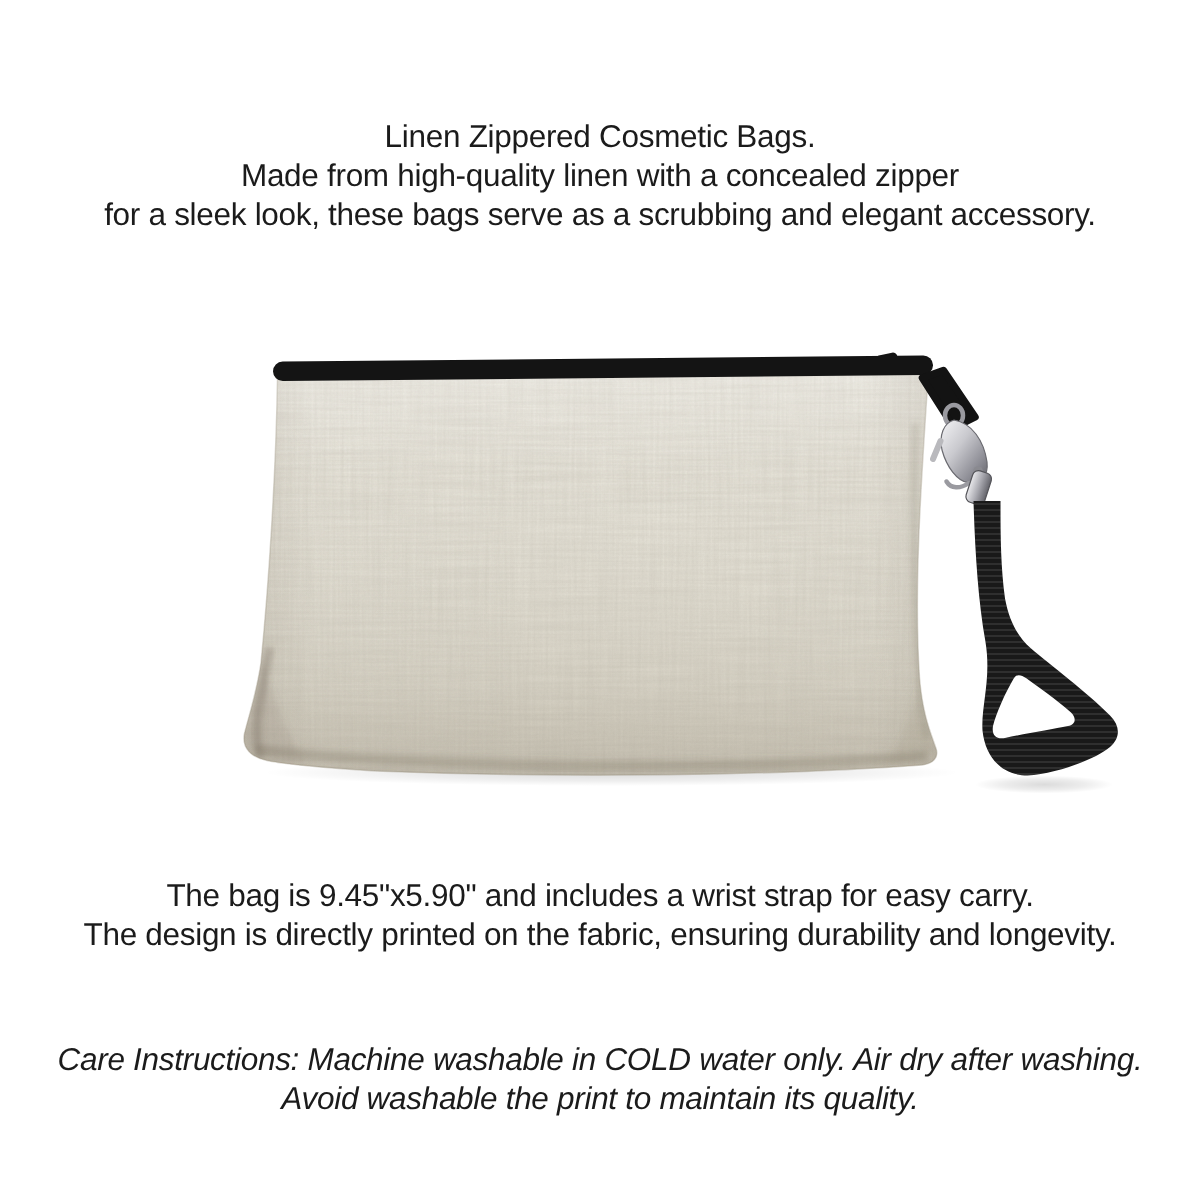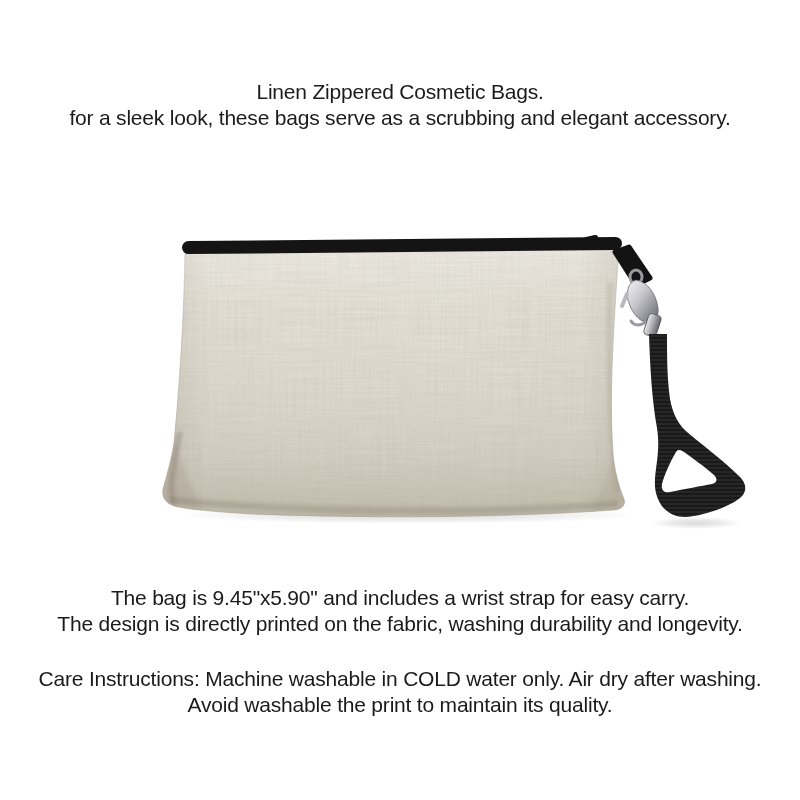--- a/index.html
+++ b/index.html
@@ -35,6 +35,7 @@
 
   <header class="text-block intro">
     <p>Linen Zippered Cosmetic Bags.</p>
+    <p>Made from high-quality linen with a concealed zipper</p>
     <p>for a sleek look, these bags serve as a scrubbing and elegant accessory.</p>
   </header>
 

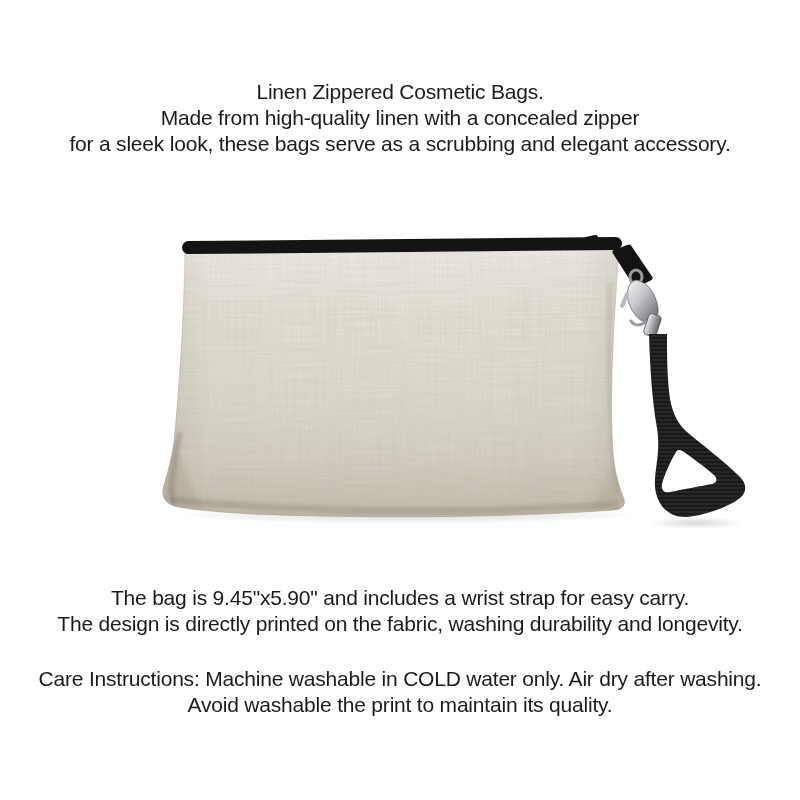--- a/index.html
+++ b/index.html
@@ -193,7 +193,7 @@
 
   <section class="text-block details">
     <p>The bag is 9.45"x5.90" and includes a wrist strap for easy carry.</p>
-    <p>The design is directly printed on the fabric, washing durability and longevity.</p>
+    <p>The design is directly printed on the fabric, ensuring durability and longevity.</p>
   </section>
 
   <section class="text-block care">

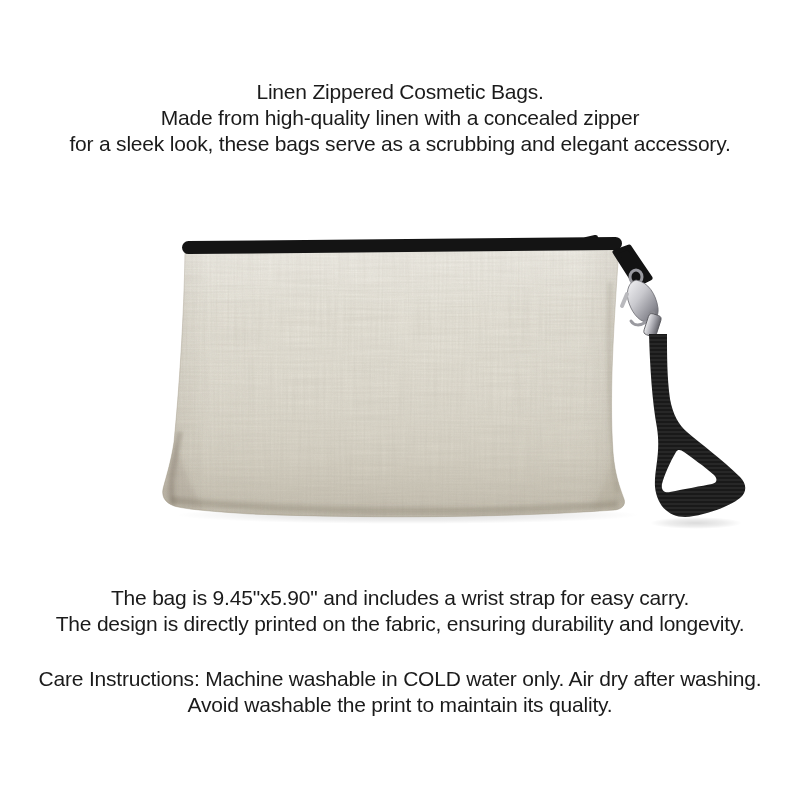--- a/index.html
+++ b/index.html
@@ -22,7 +22,7 @@
   .text-block p { margin: 0; white-space: nowrap; }
   .intro   { top: 79px; }
   .details { top: 585px; }
-  .care    { top: 666px; }
+  .care    { top: 694px; font-style: italic; }
   .product {
     position: absolute; left: 140px; top: 222px;
     width: 620px; height: 345px; margin: 0; padding: 0;

